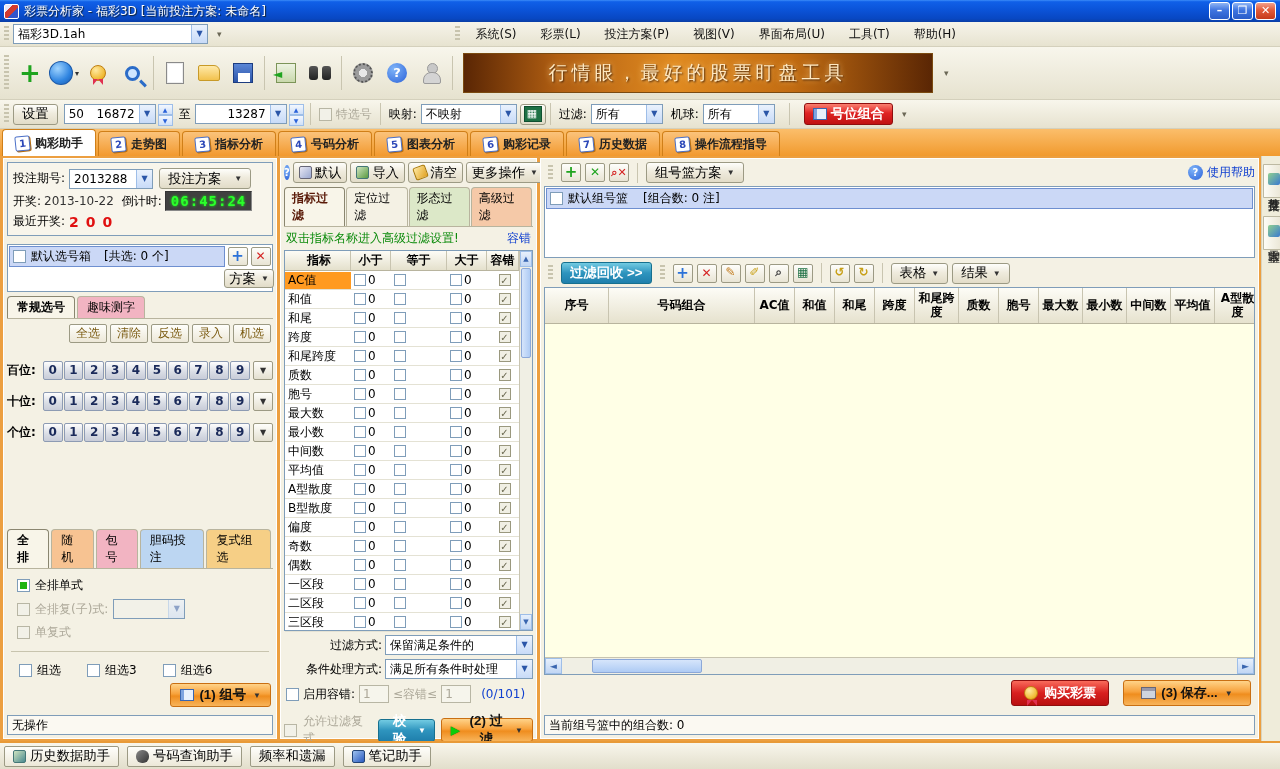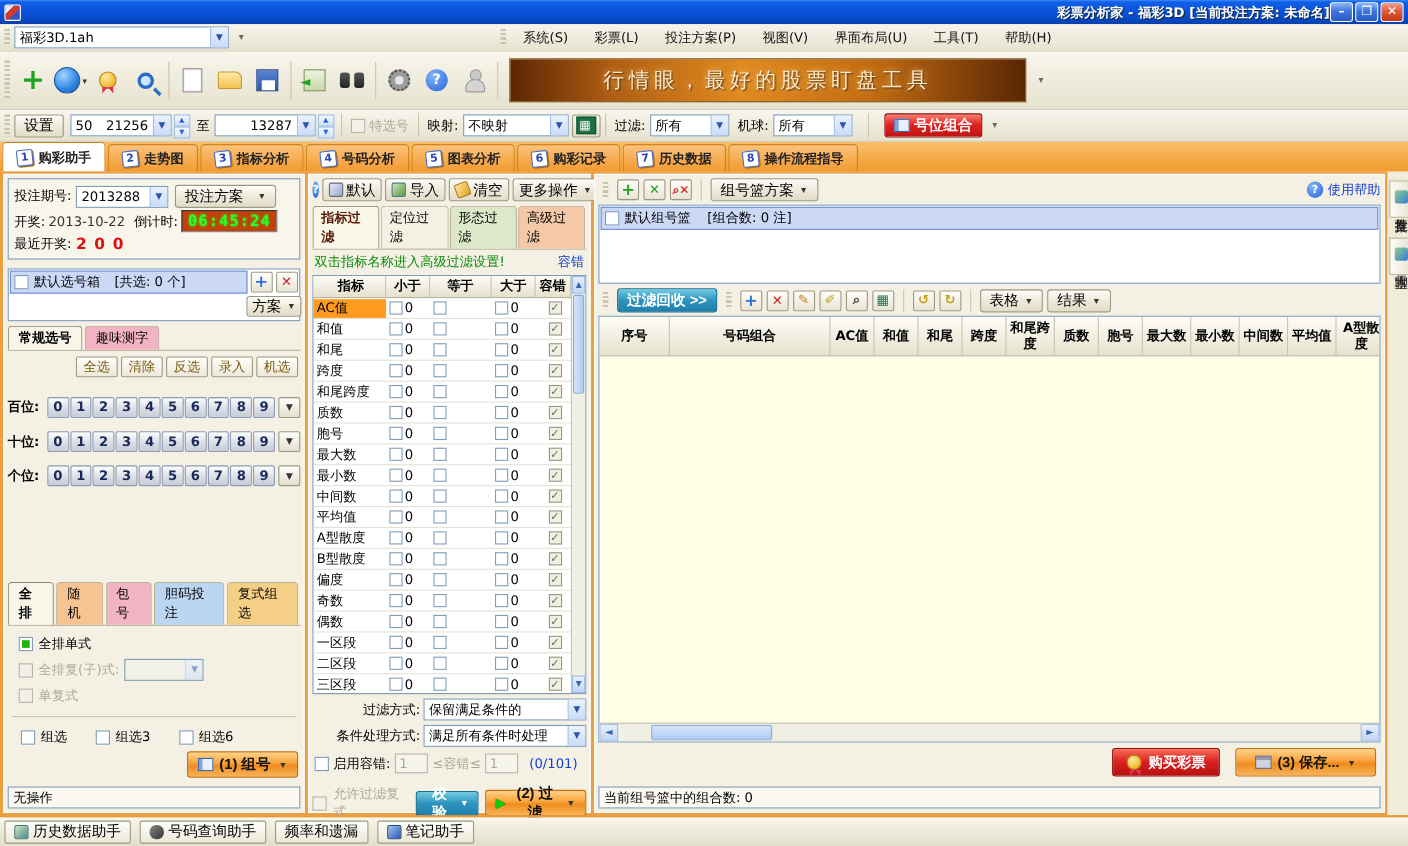--- a/index.html
+++ b/index.html
@@ -13,7 +13,7 @@
     display:flex; align-items:center; padding:0 4px; color:#fff; }
   .app-ico { width:15px; height:15px; border-radius:2px; margin-right:5px;
     background:linear-gradient(135deg,#e8e8f8 0 30%,#d23b2f 30% 60%,#3355cc 60% 100%); border:1px solid #fff; }
-  .titletext { font-weight:bold; font-size:12px; text-shadow:1px 1px 1px #123; flex:1; white-space:nowrap; overflow:hidden;text-align:right; }
+  .titletext { font-weight:normal; font-size:12px; text-shadow:1px 1px 1px #123; flex:1; white-space:nowrap; overflow:hidden; }
   .winbtns { display:flex; gap:2px; }
   .wbtn { width:21px; height:18px; border:1px solid #fff; border-radius:3px; color:#fff;
     font-size:11px; line-height:16px; text-align:center; font-weight:bold;

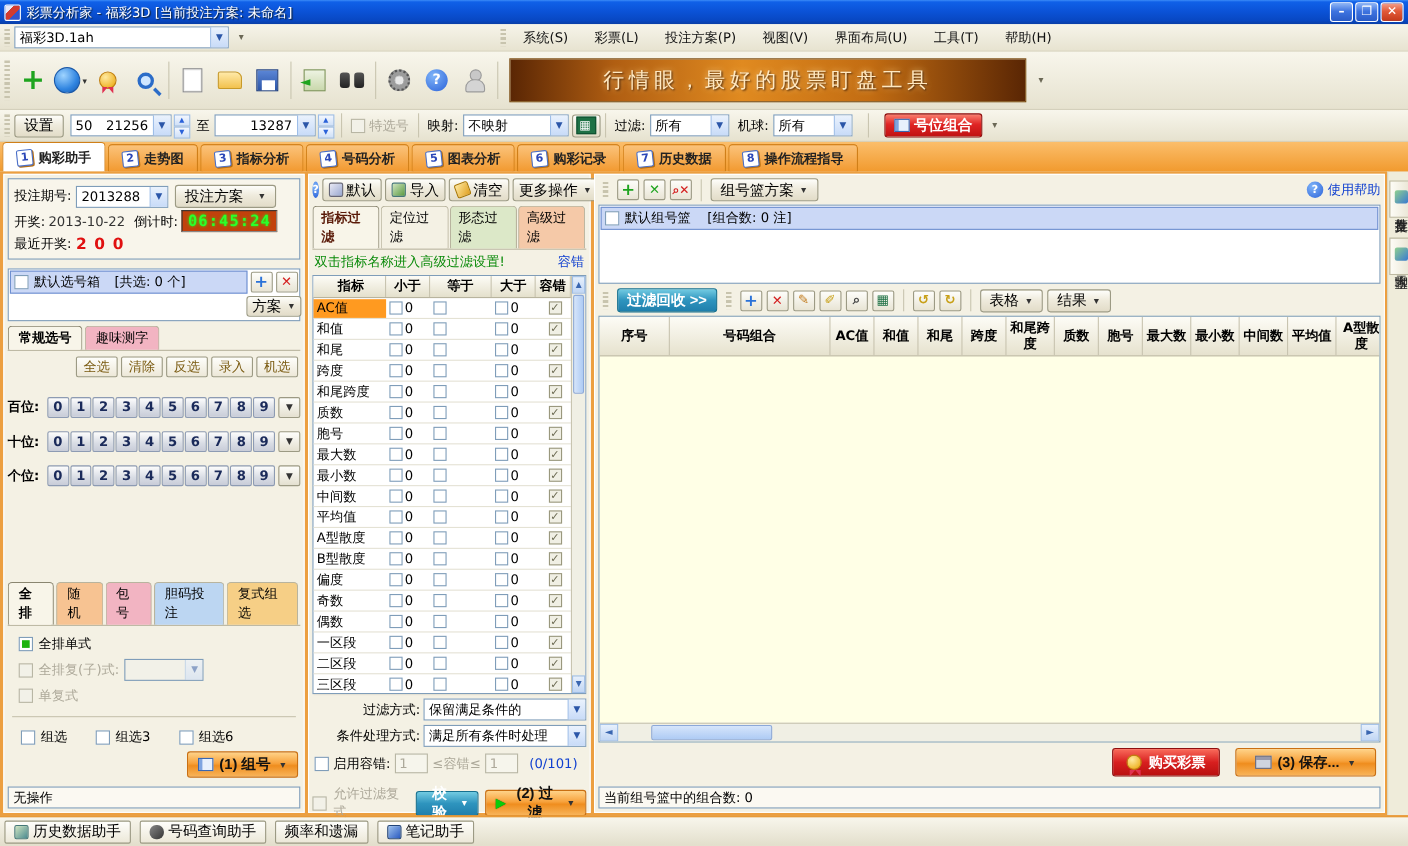--- a/index.html
+++ b/index.html
@@ -310,7 +310,7 @@
     <button class="btn">设置</button>
     <div class="combo" style="width:92px; margin-left:6px;">
       <span class="val">50</span>
-      <span class="val" style="margin-left:auto;">21256</span>
+      <span class="val" style="margin-left:auto;">16872</span>
       <span class="ddbtn">▼</span>
     </div>
     <div class="spin">

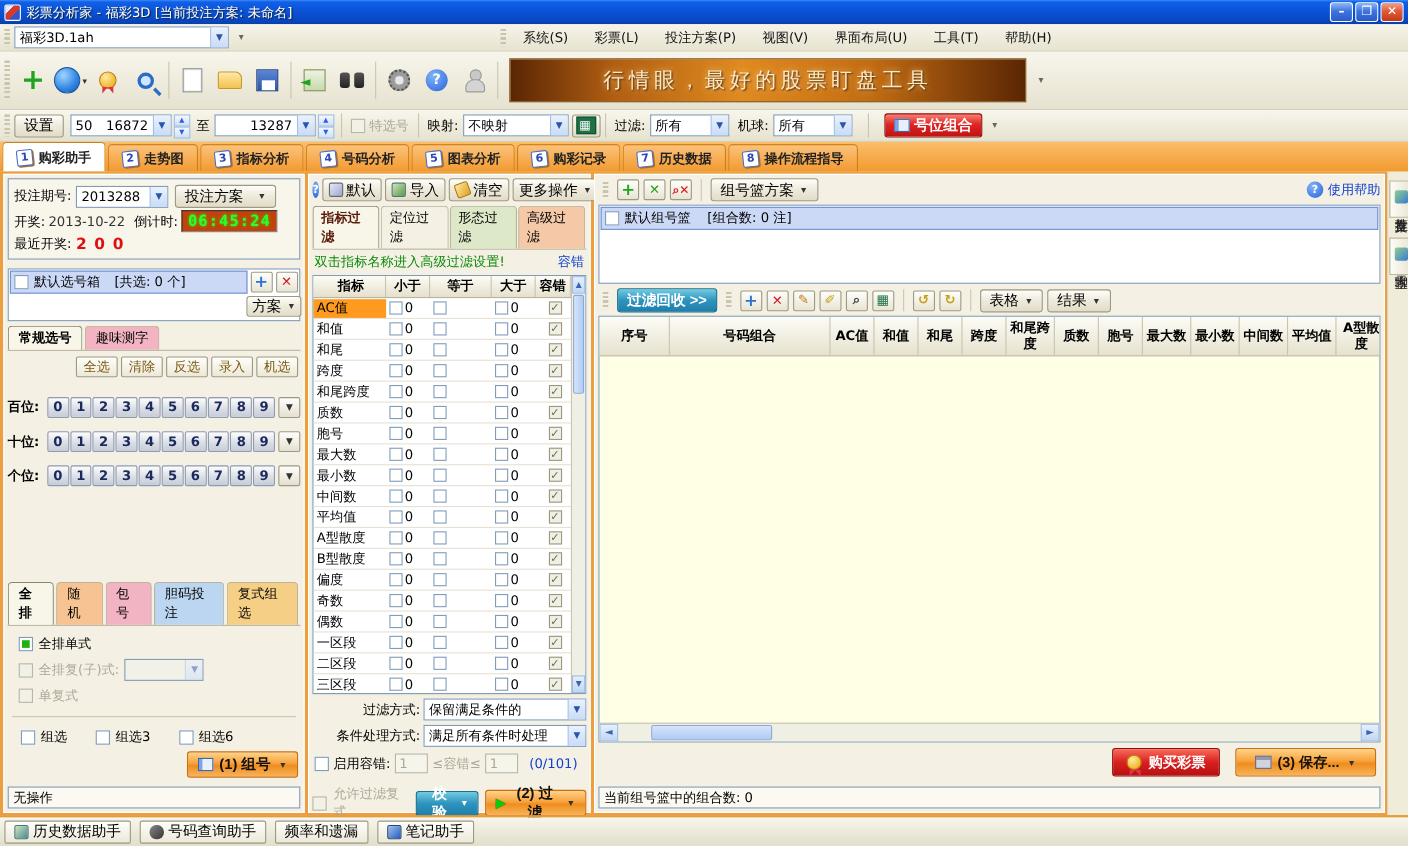--- a/index.html
+++ b/index.html
@@ -114,7 +114,7 @@
   
   .infobox { border:1px solid #7F9DB9; background:#F8F5EB; padding:3px 5px; margin-bottom:8px; }
   .irow { display:flex; align-items:center; margin:2px 0; }
-  .led { background:#c2410c; color:#2BFF2B; font-family:"DejaVu Sans Mono","Liberation Mono",monospace;
+  .led { background:#404040; color:#2BFF2B; font-family:"DejaVu Sans Mono","Liberation Mono",monospace;
     font-weight:bold; font-size:14px; letter-spacing:1px; padding:1px 5px; border:1px inset #888;
     text-shadow:0 0 3px #1f1; }
   .recent { color:#E01010; font-weight:bold; letter-spacing:7px; font-size:14px; margin-left:4px; }

